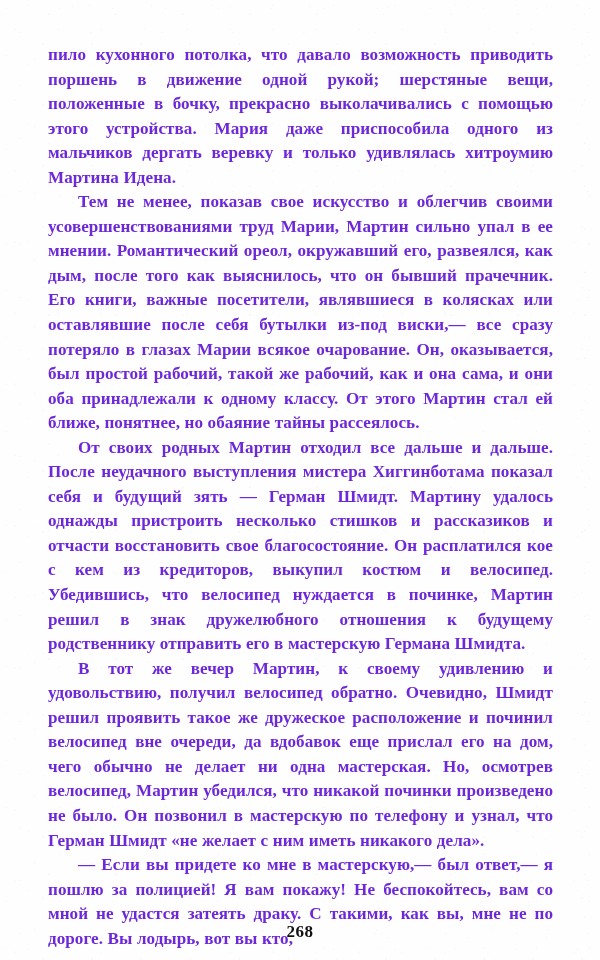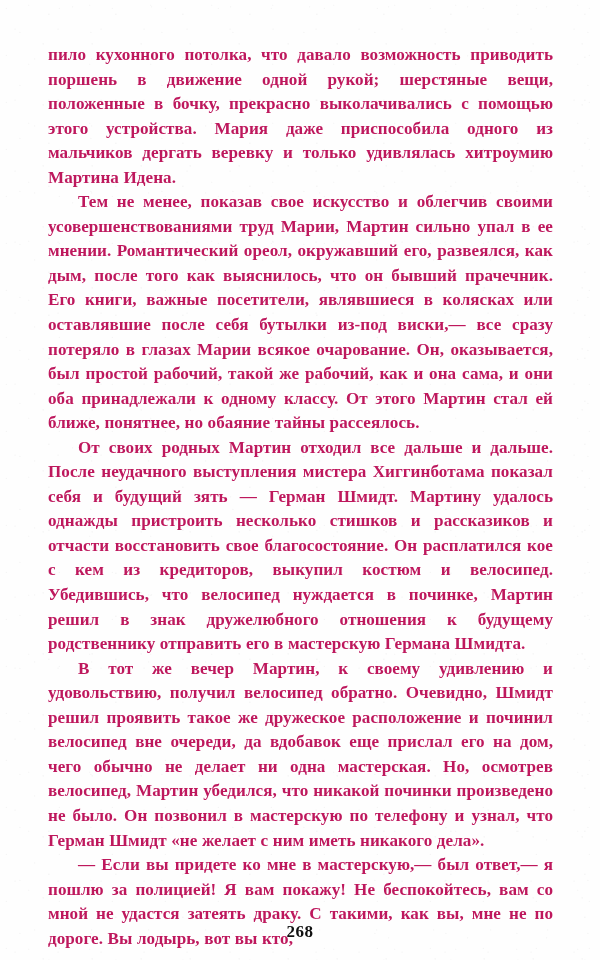--- a/index.html
+++ b/index.html
@@ -53,7 +53,7 @@
     text-indent: 30px;
     font-size: 17.1px;
     line-height: 24.55px;
-    color: #be185d;
+    color: #6d28d9;
     font-weight: 600;
     letter-spacing: 0.05px;
     word-spacing: 0.2px;

